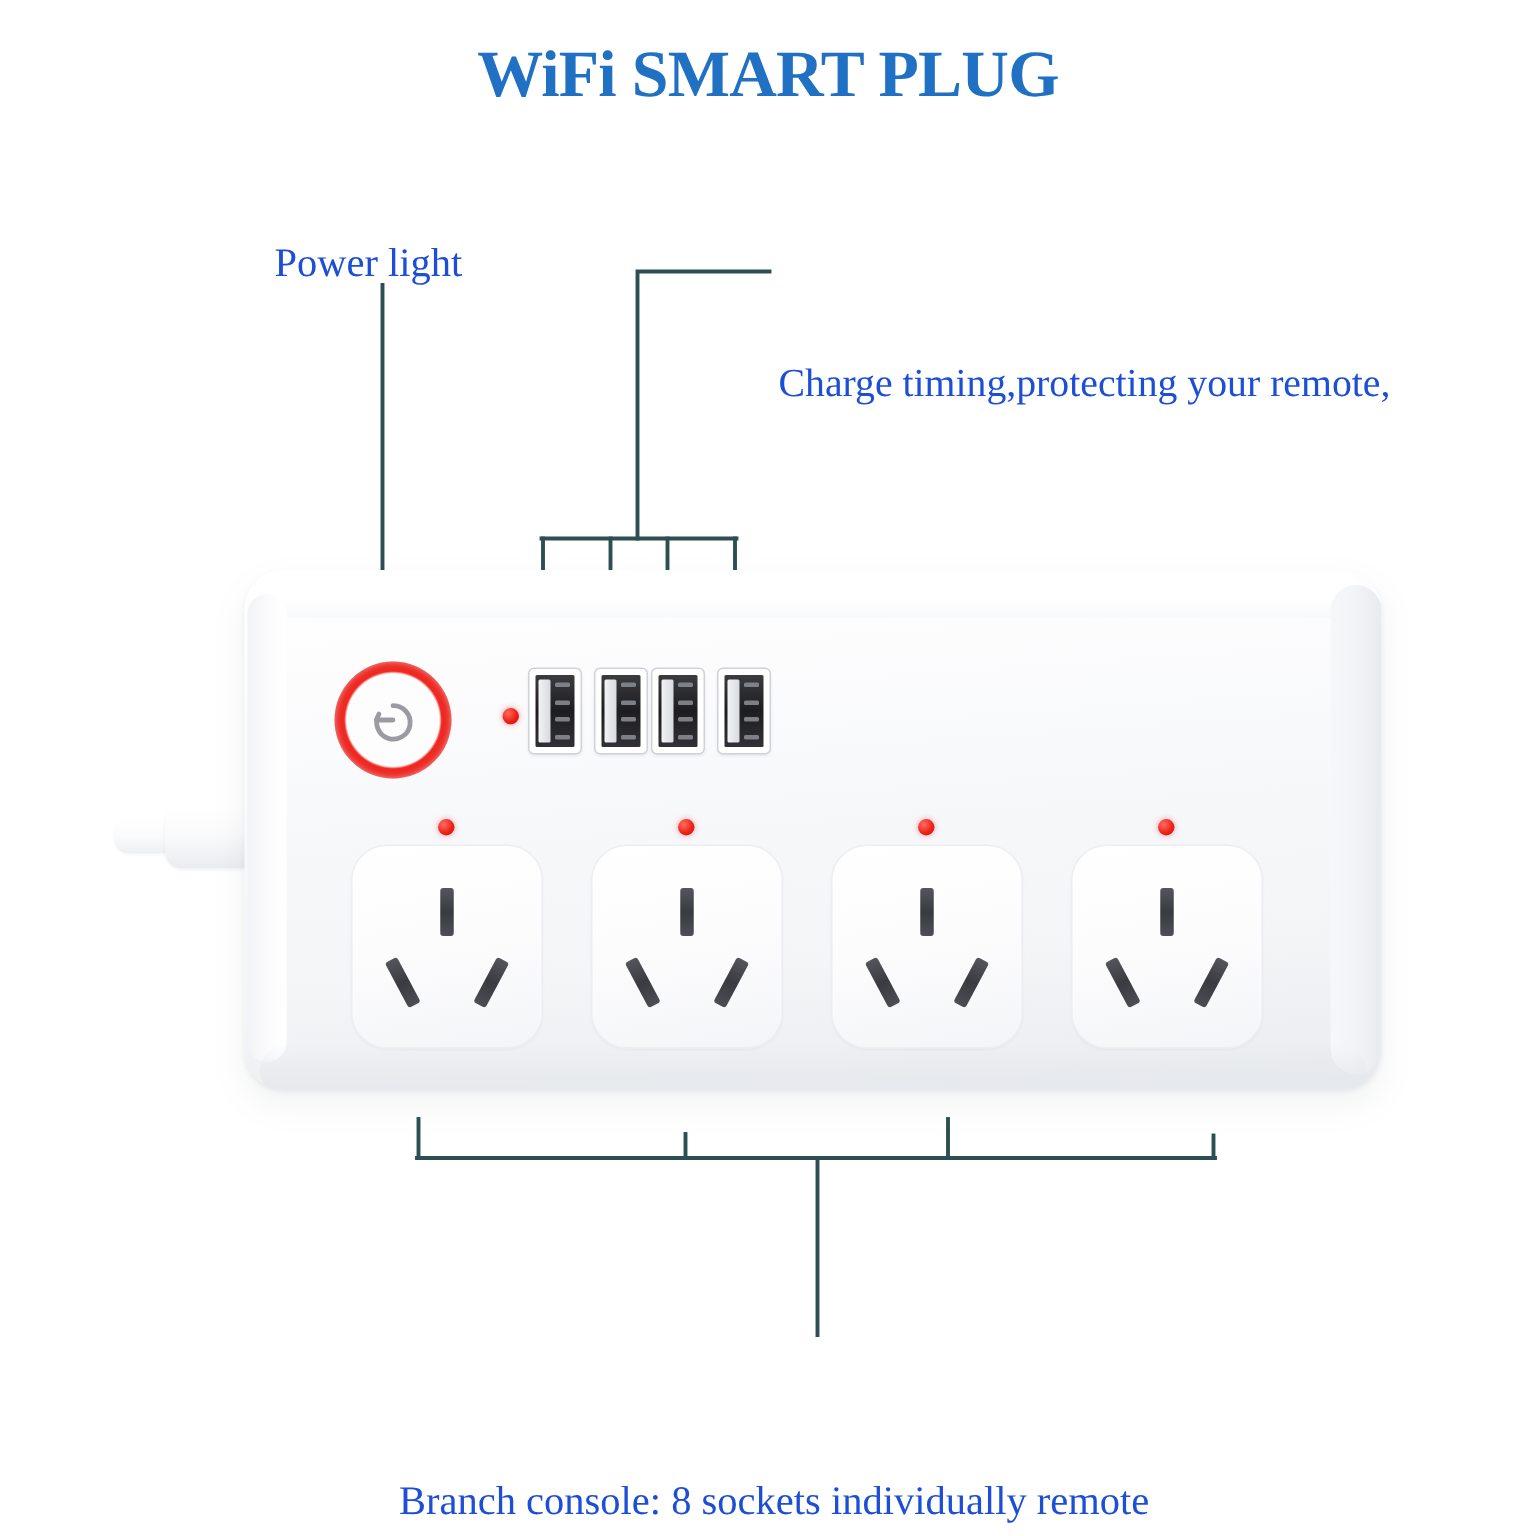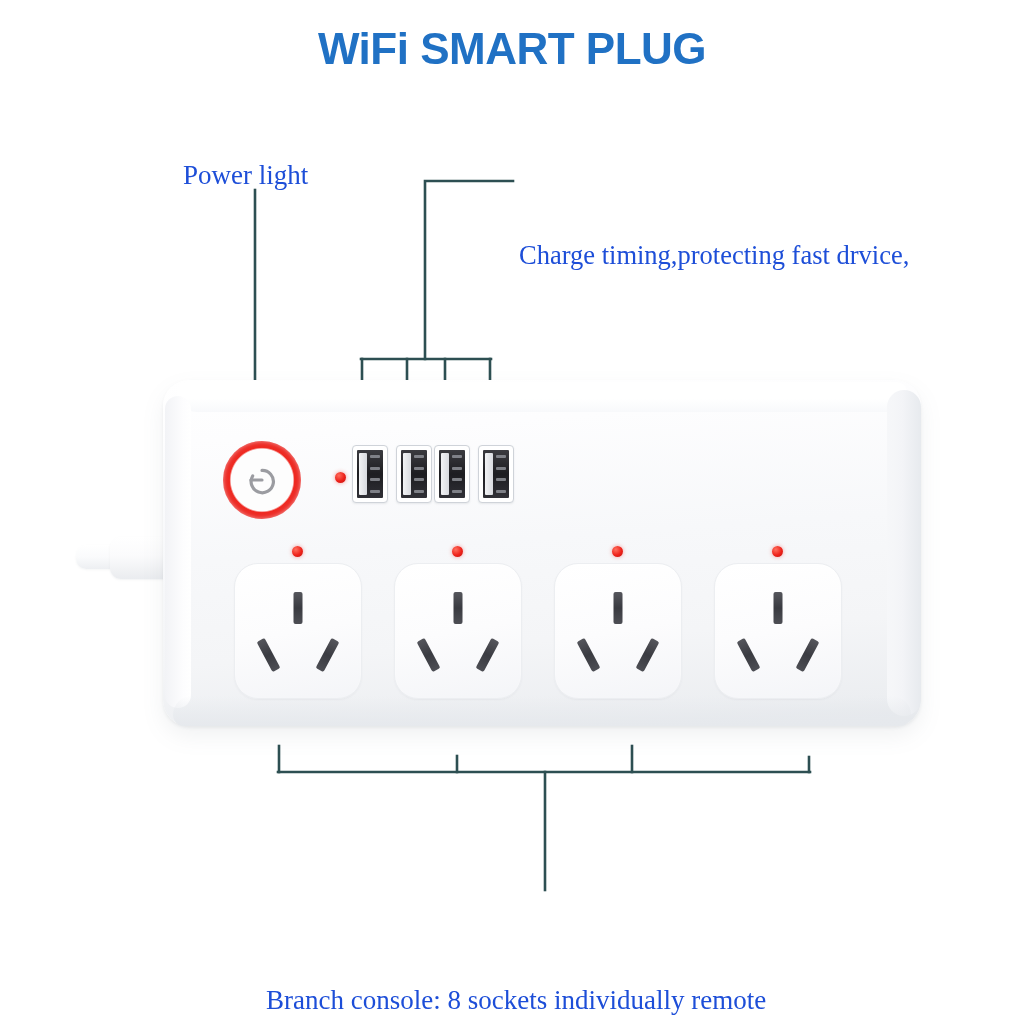--- a/index.html
+++ b/index.html
@@ -35,7 +35,7 @@
     font-weight: bold;
     letter-spacing: -0.5px;
     color: #2071c4;
-    font-family: Liberation Sans, sans-serif;
+    font-family: Liberation Serif, serif;
   }
 
   

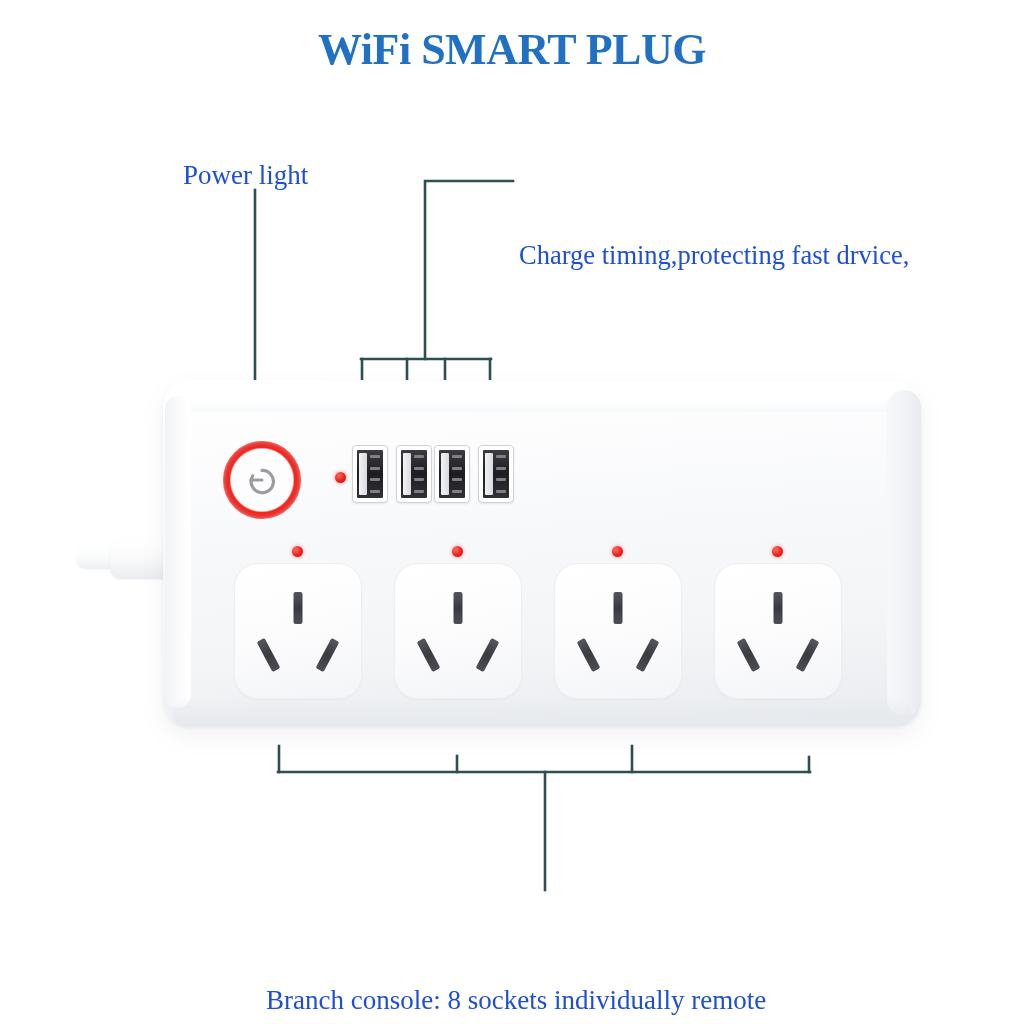--- a/index.html
+++ b/index.html
@@ -288,7 +288,7 @@
   <div class="callout callout-power">Power light</div>
 
   <div class="callout callout-usb">
-    <div>Charge timing,protecting fast drvice,</div>
+    <div>Charge timing,protecting your remote,</div>
     <div>support fast charge,Max 2.4A</div>
   </div>
 

